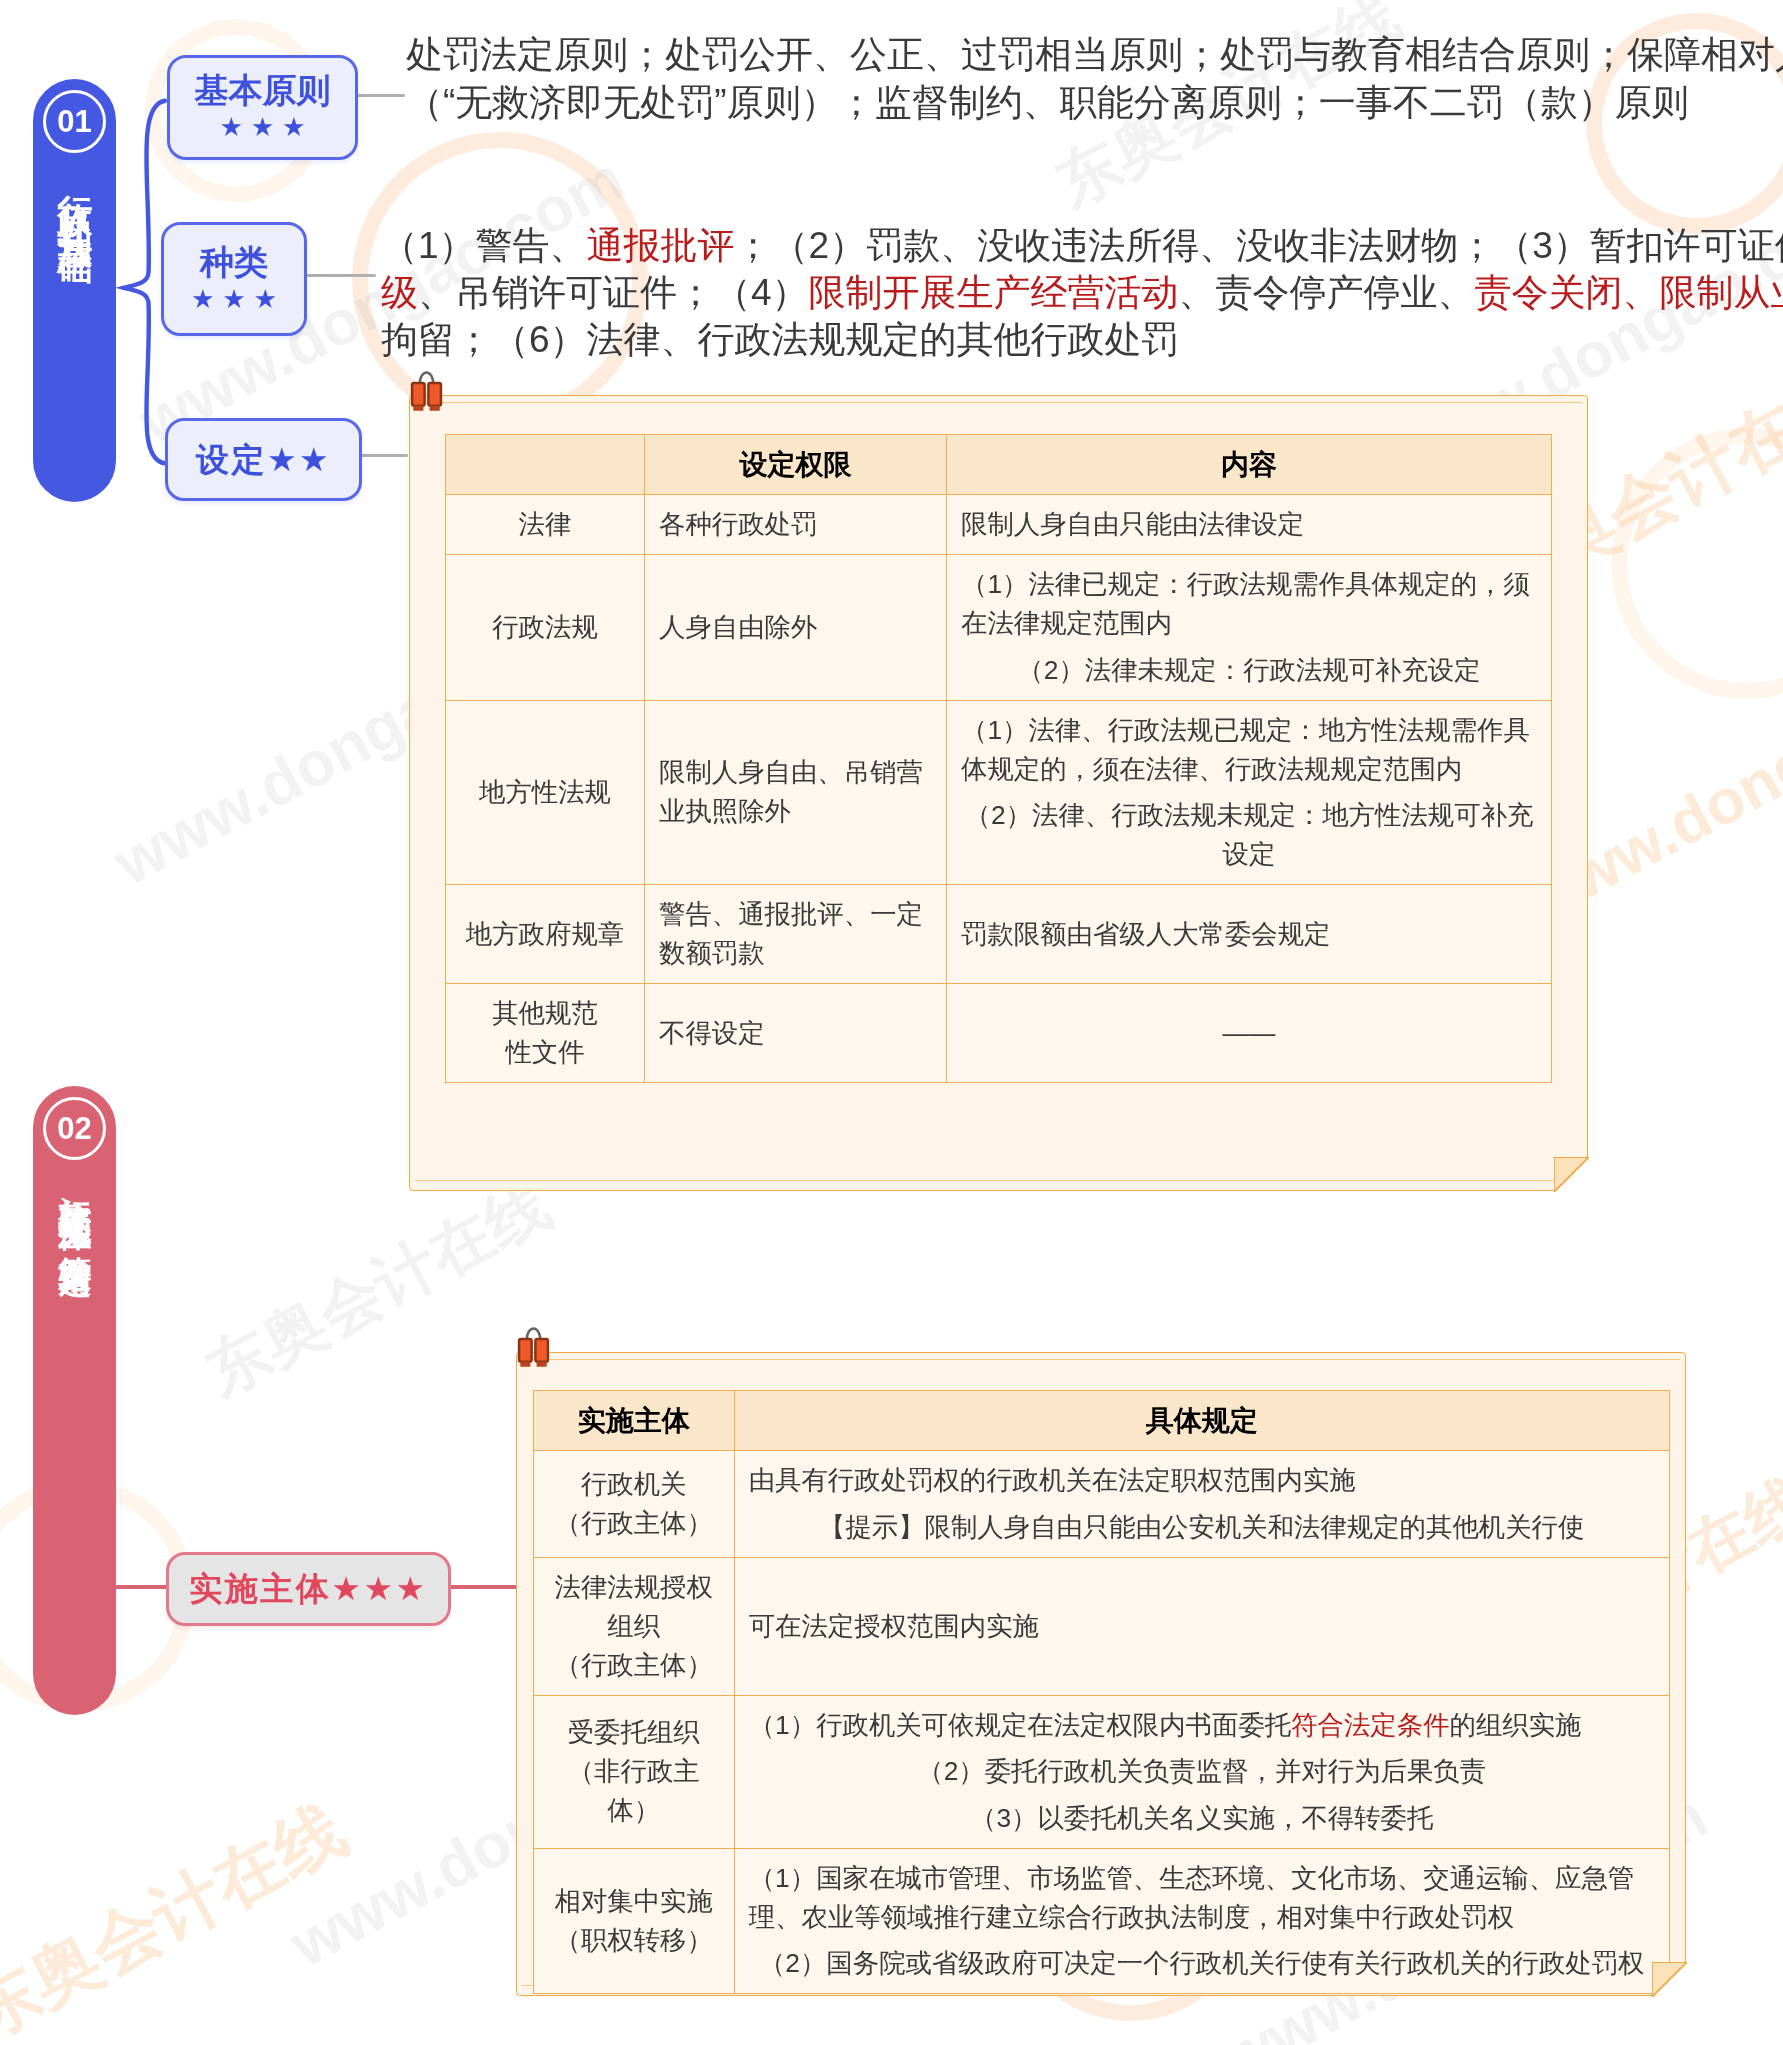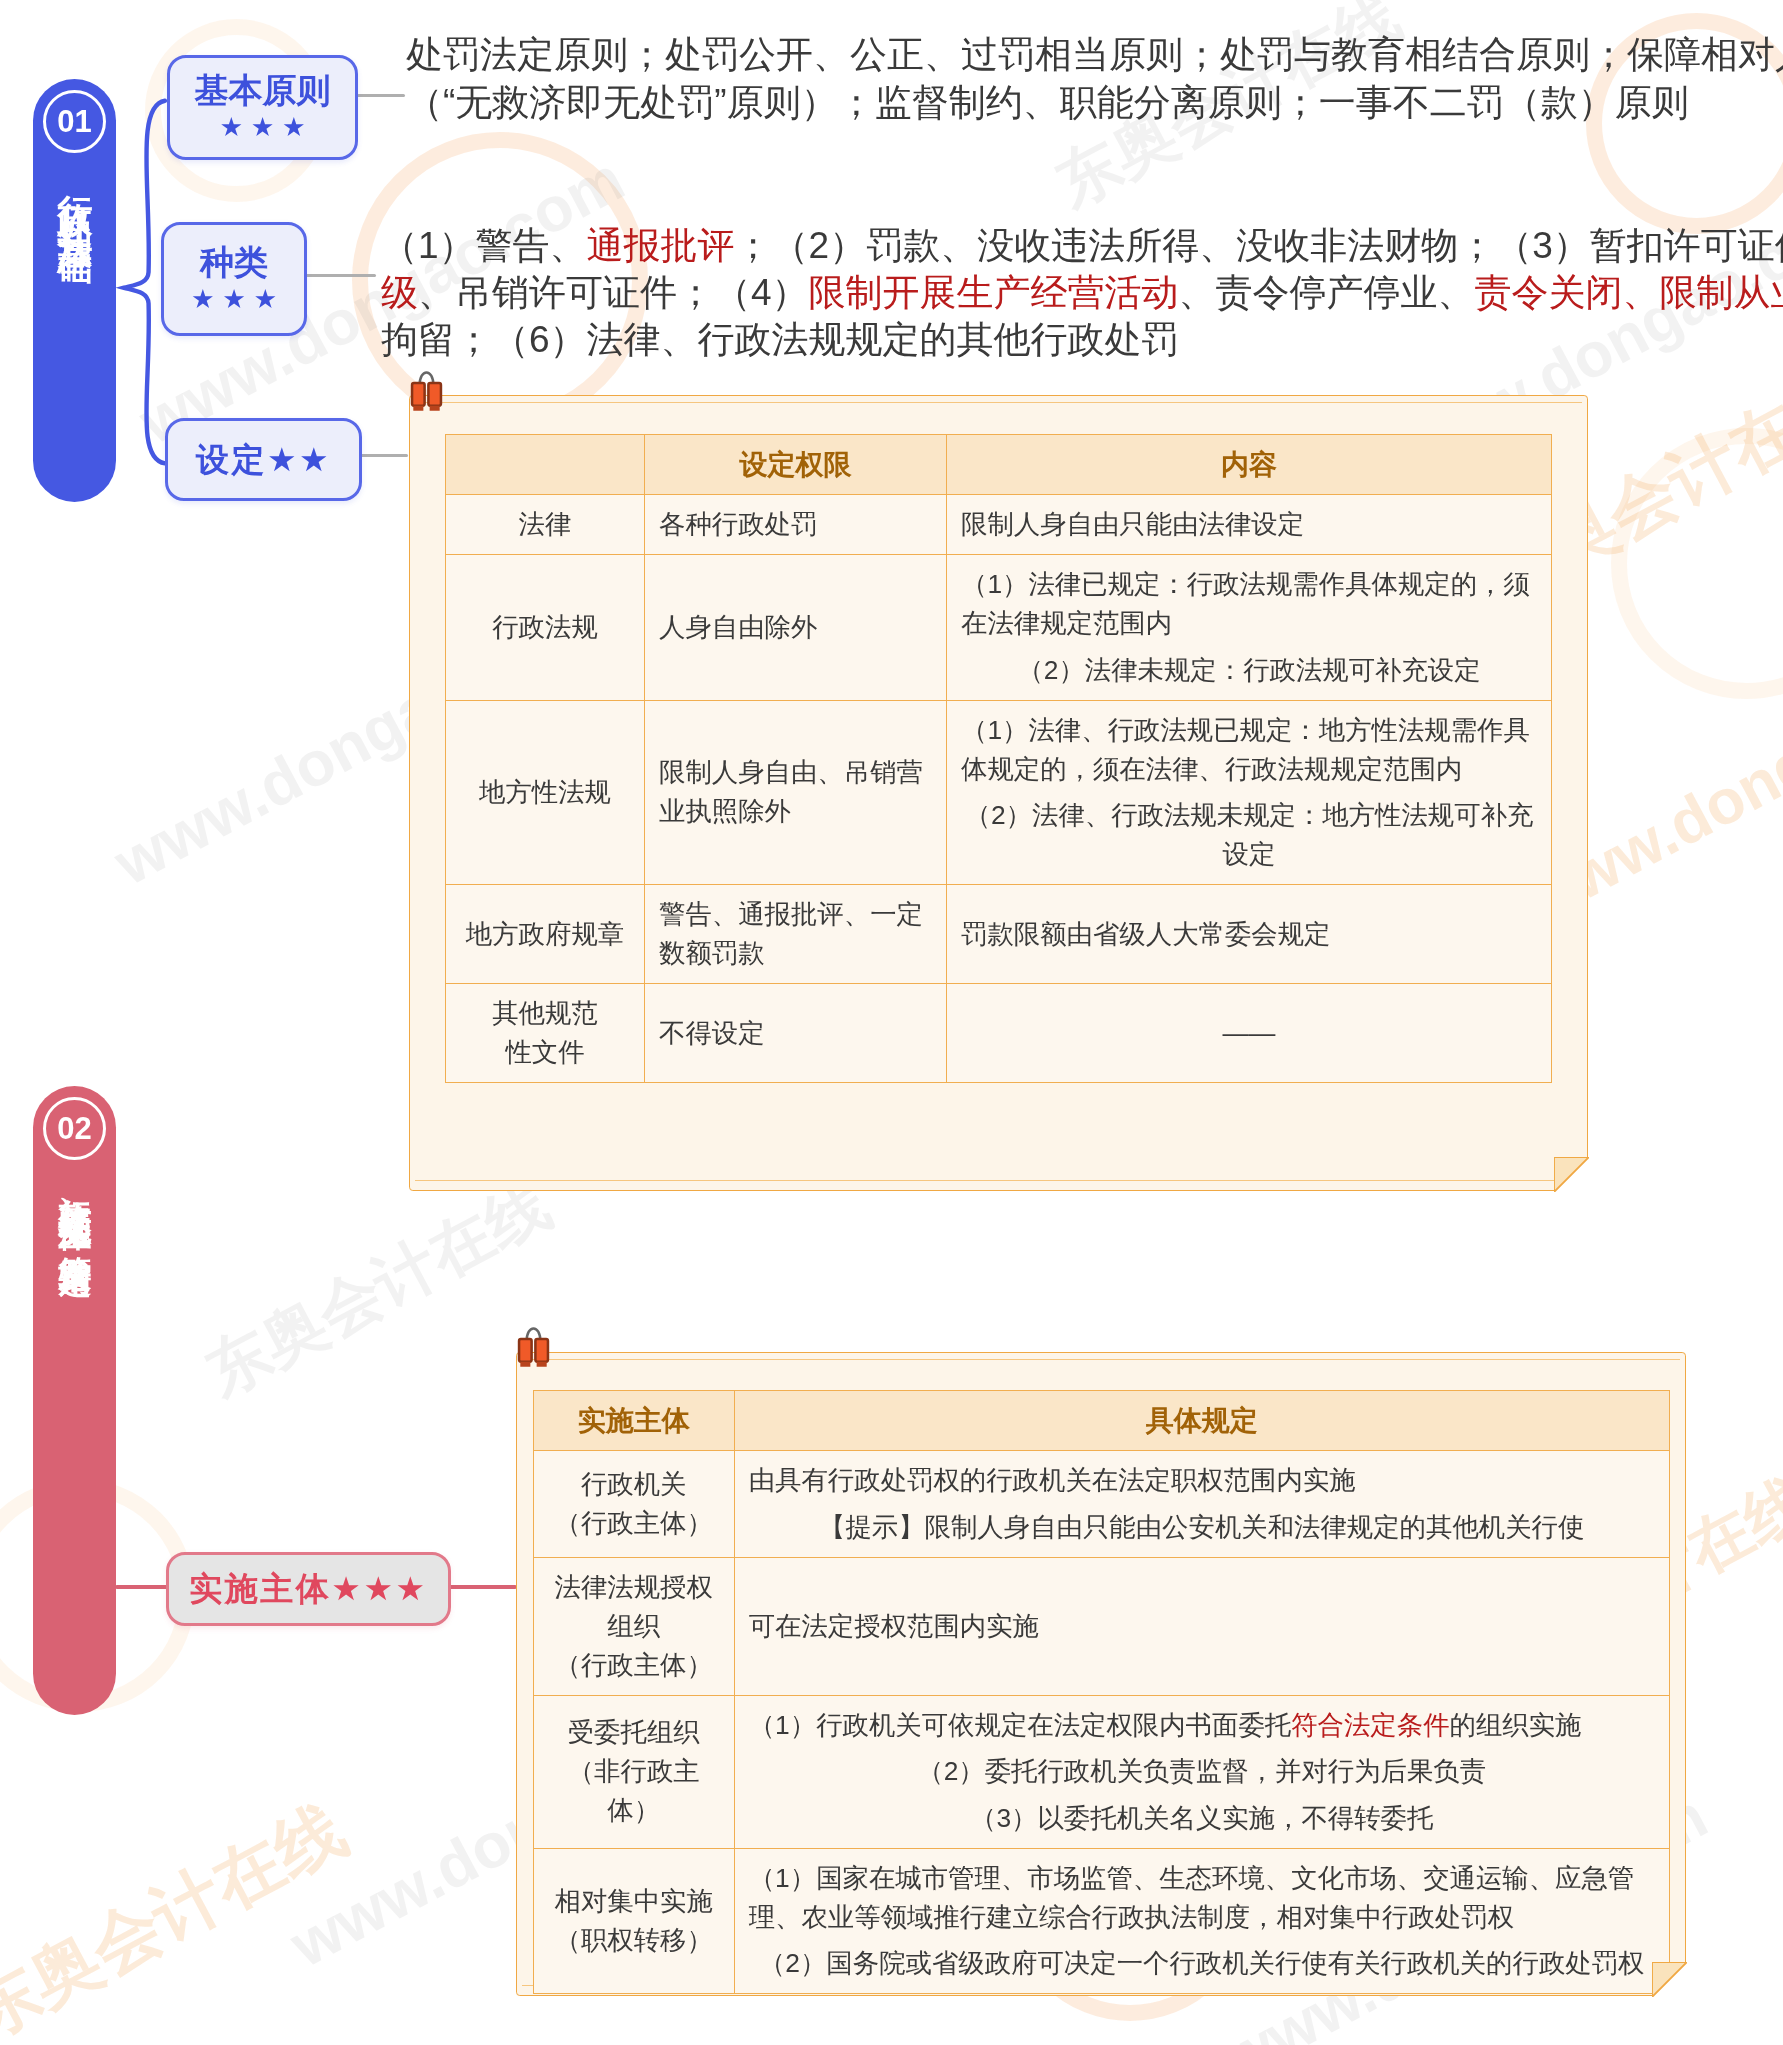--- a/index.html
+++ b/index.html
@@ -54,7 +54,7 @@
              font-size:26.4px;line-height:39px;color:#3a3a3a;}
   table.grid th,table.grid td{border:1.6px solid #F1AE50;padding:10px 14px;vertical-align:middle;
              background:#FDF7EE;}
-  table.grid thead th{background:#FAE6C8;color:#a16207;font-weight:bold;font-size:28px;
+  table.grid thead th{background:#FAE6C8;color:#000000;font-weight:bold;font-size:28px;
              text-align:center;}
   table.grid tbody th{font-weight:normal;text-align:center;}
   table.grid td{text-align:left;}

